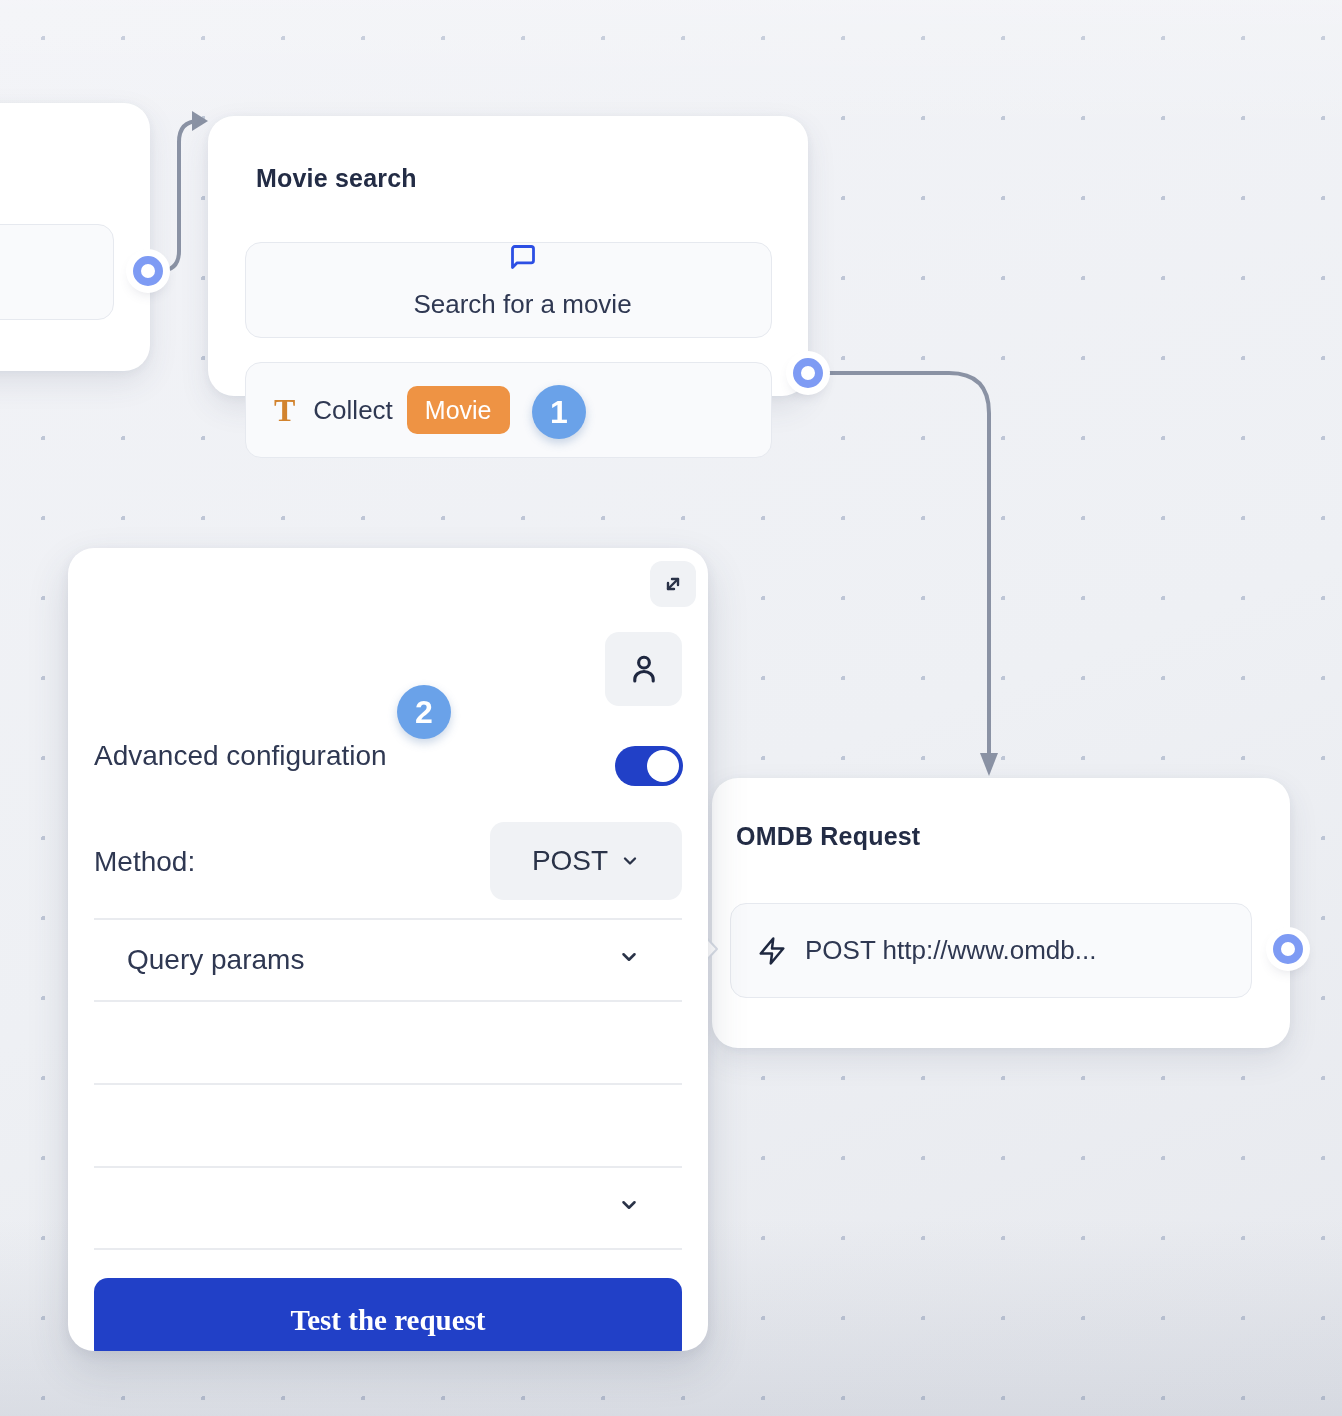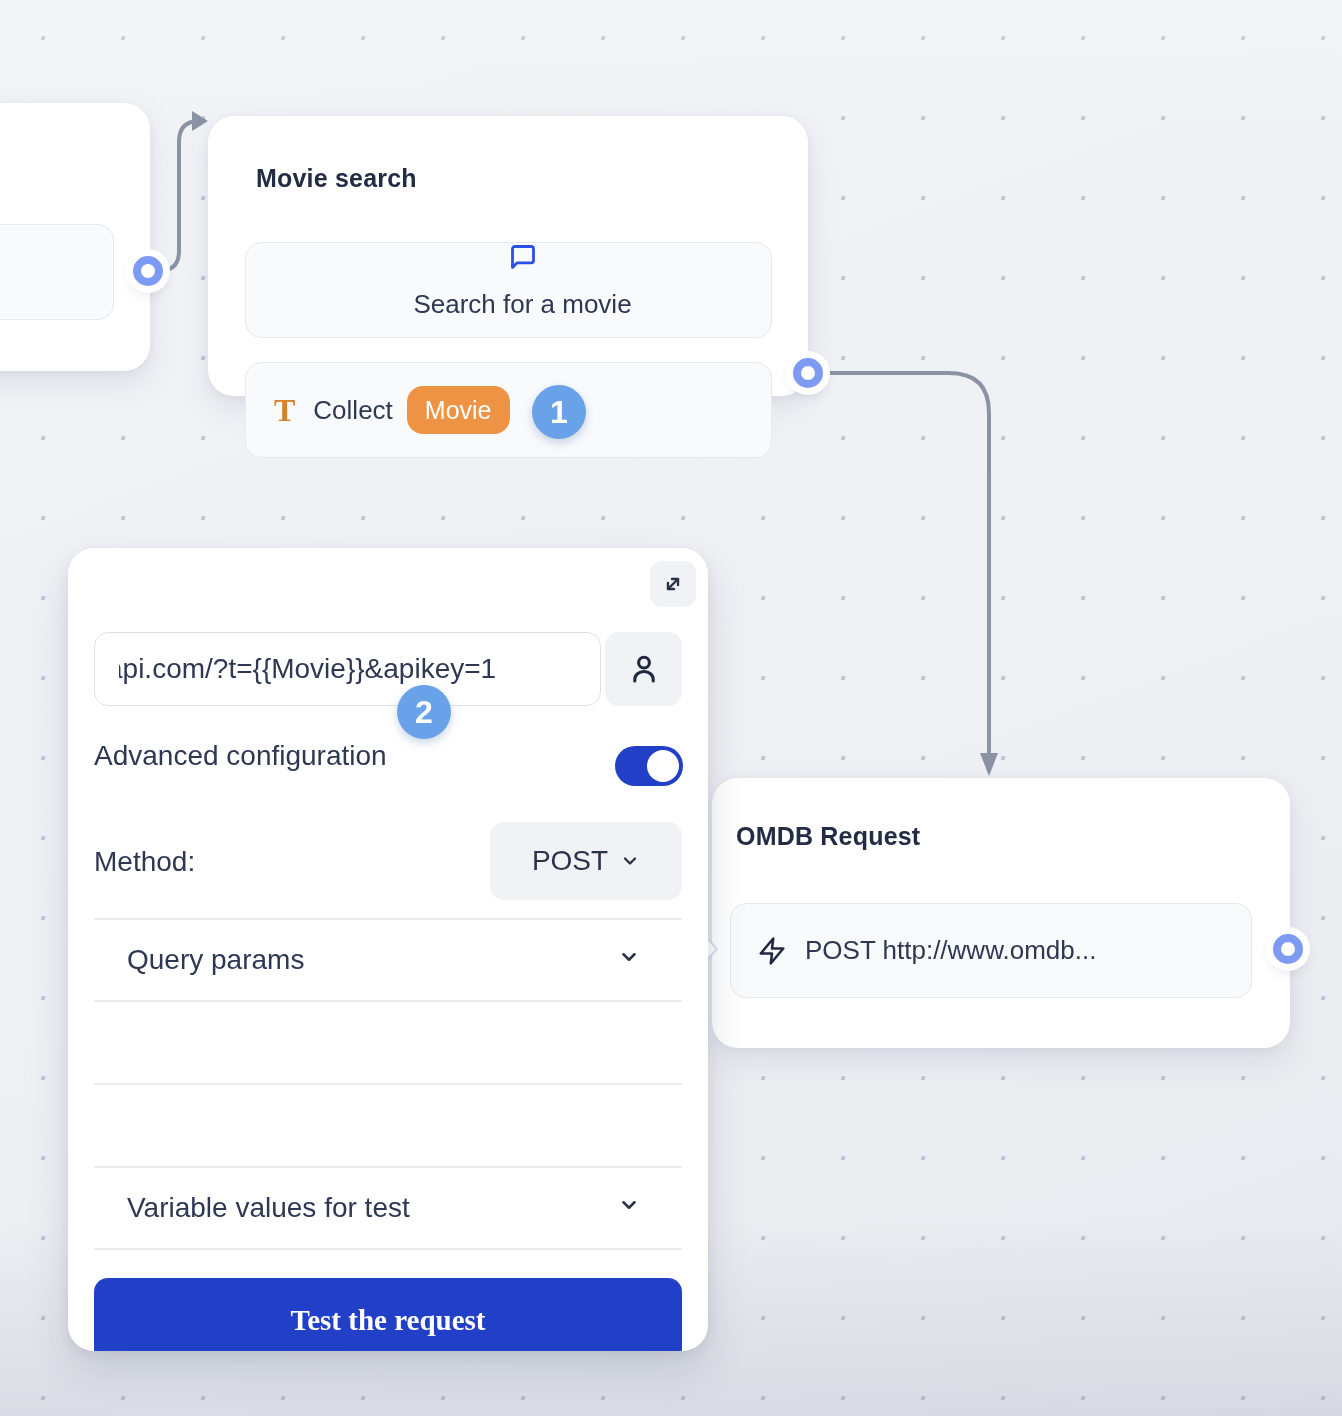--- a/index.html
+++ b/index.html
@@ -88,7 +88,7 @@
     <div class="node-item" style="left:37px;top:246px;width:527px;height:96px;">
       <span class="serif-t">T</span>
       <span class="item-label">Collect</span>
-      <span class="chip" style="margin-left:-4px;border-radius:16px;">Movie</span>
+      <span class="chip" style="margin-left:-4px;">Movie</span>
     </div>
   </div>
   <div class="port" style="left:793px;top:358px;"></div>

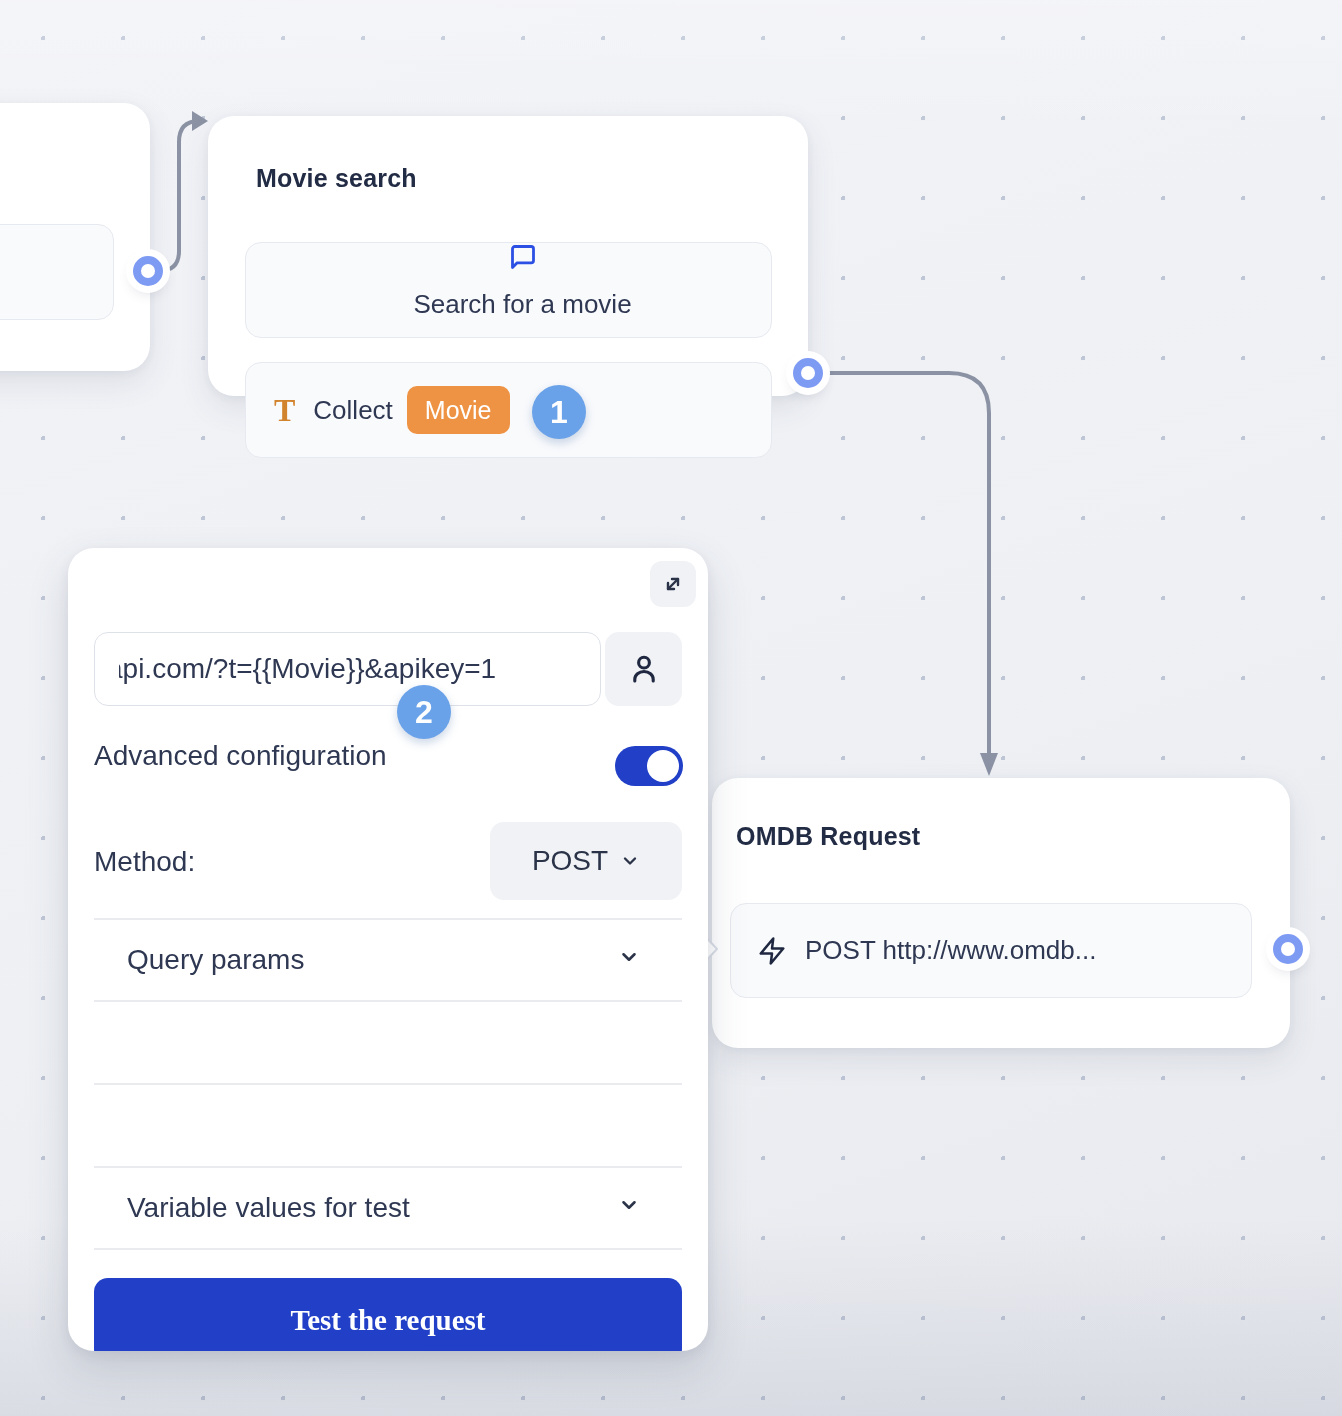--- a/index.html
+++ b/index.html
@@ -122,7 +122,6 @@
       </span>
     </button>
 
-    <input class="url-input" type="text" value="api.com/?t={{Movie}}&amp;apikey=1" style="">
 
     <button class="icon-btn" style="left:537px;top:84px;width:77px;height:74px;border-radius:14px;">
       <span style="display:flex;">

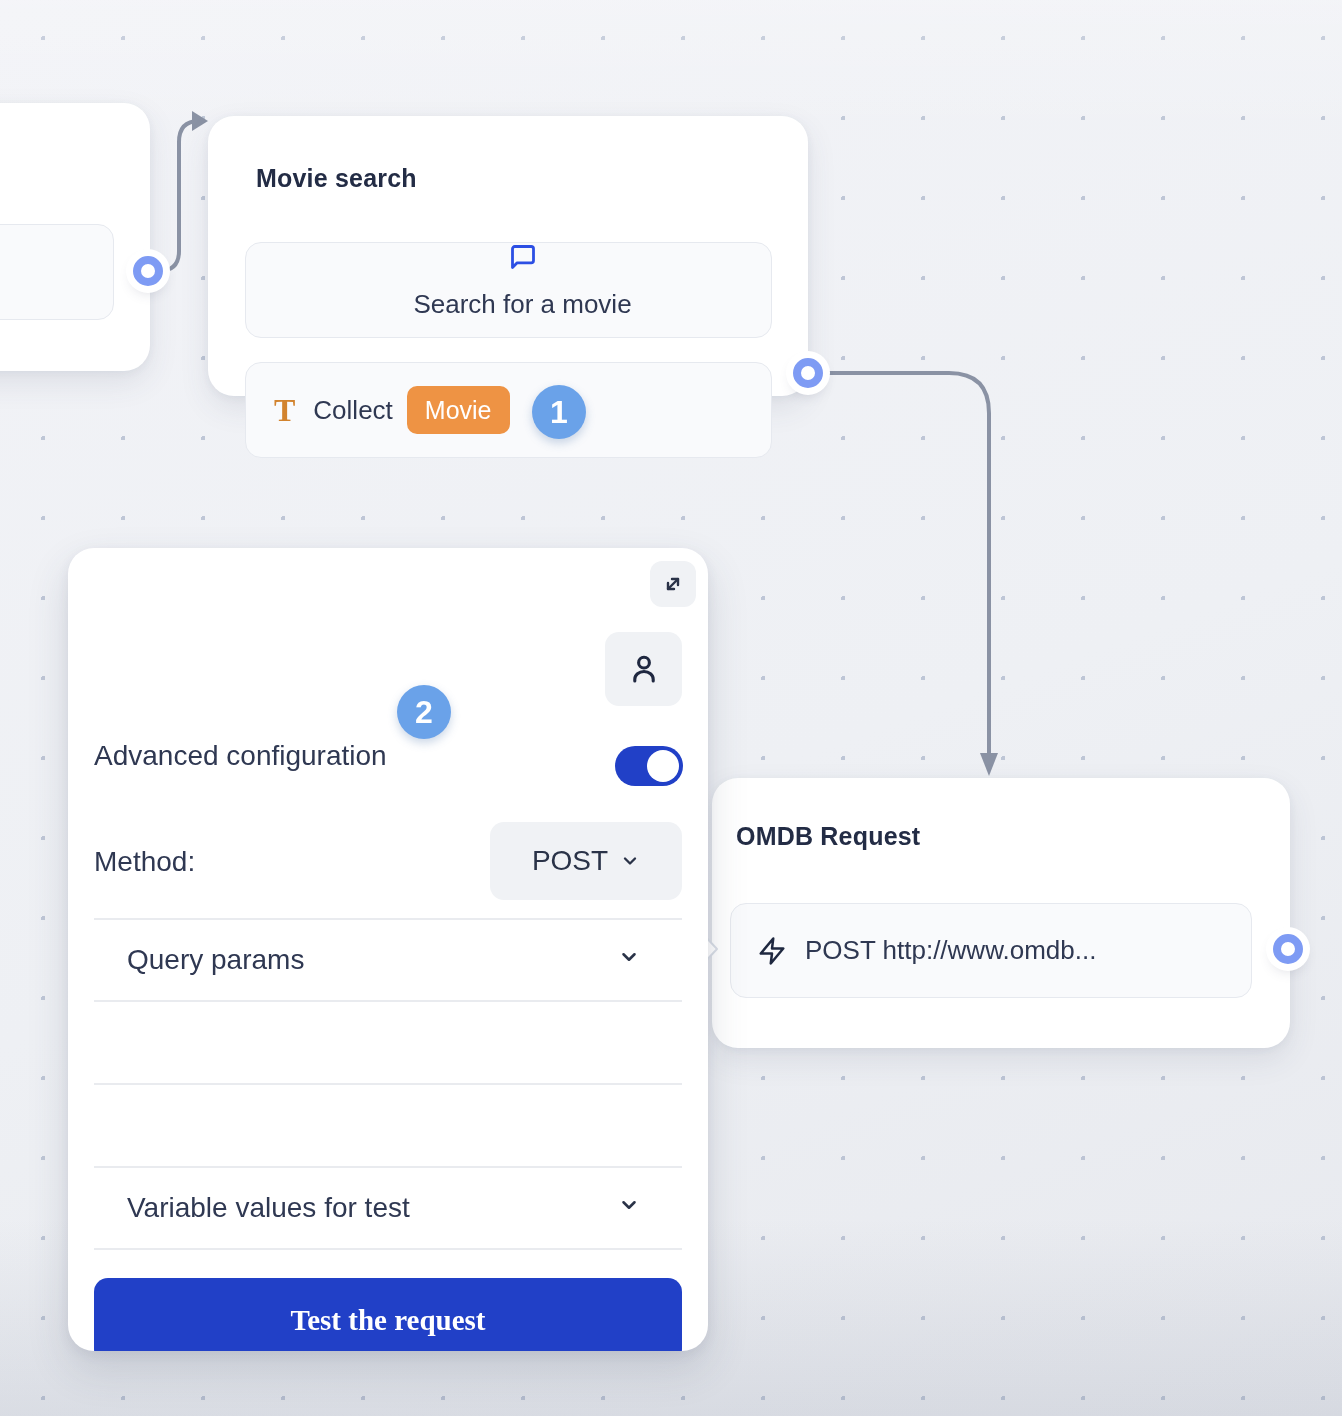--- a/index.html
+++ b/index.html
@@ -164,7 +164,6 @@
     <div class="divider" style="top:618px;"></div>
 
     <div class="section-row" style="top:620px;">
-      <div class="panel-label" style="top:22px;">Variable values for test</div>
       <span class="chev" style="top:26px;">
         <svg width="22" height="22" viewBox="0 0 24 24" fill="none" stroke="#2a3348" stroke-width="2.8" stroke-linecap="round" stroke-linejoin="round">
             <polyline points="6 9 12 15 18 9"></polyline>

